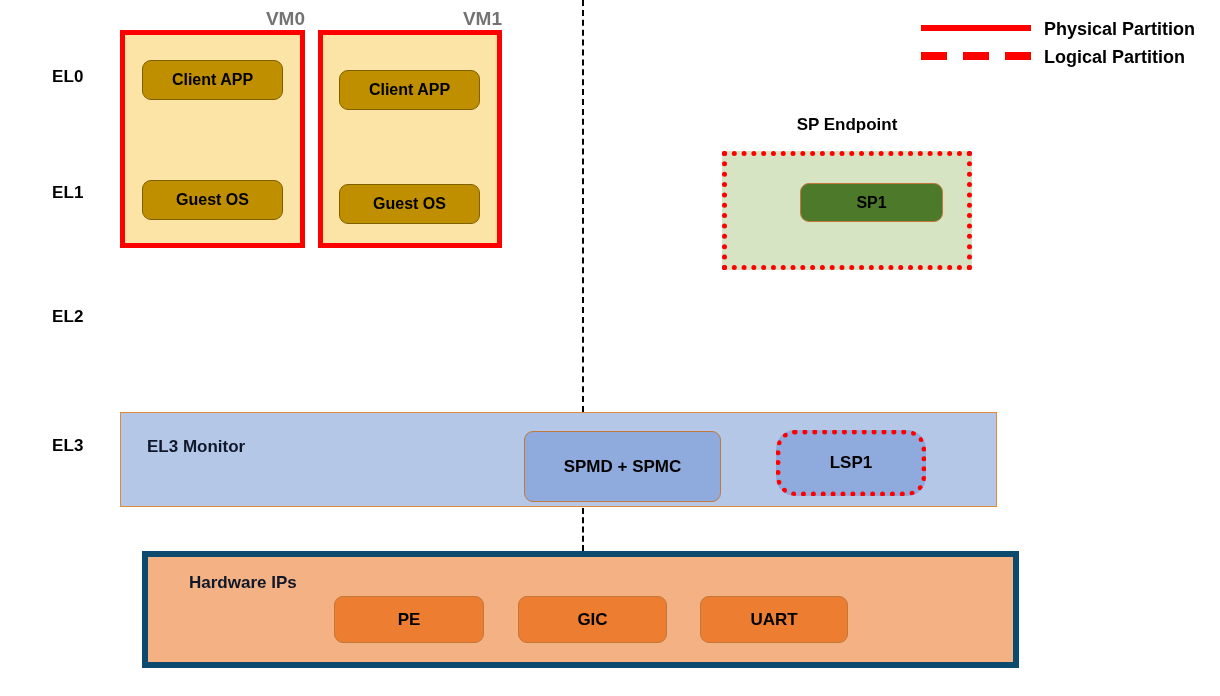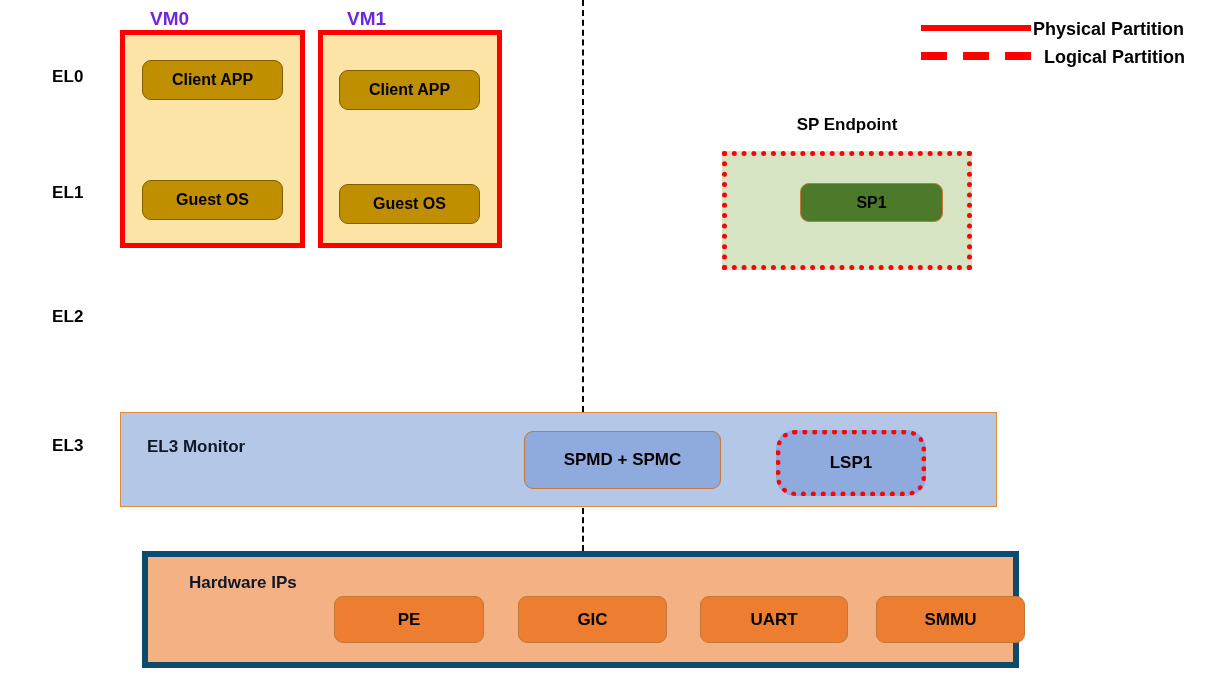--- a/index.html
+++ b/index.html
@@ -29,8 +29,8 @@
   .vm-label {
     font-size: 19px;
     font-weight: bold;
-    color: #6d28d9;
-    text-align: left;
+    color: #737373;
+    text-align: right;
   }
   .panel-title {
     font-size: 17px;

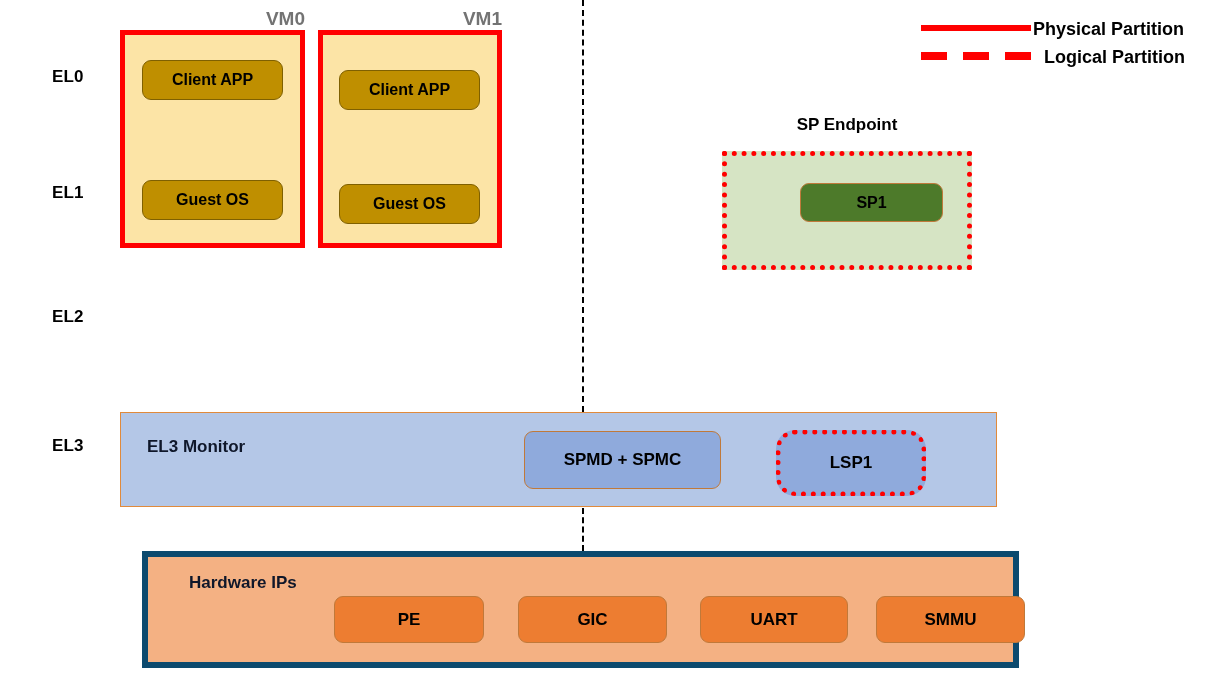--- a/index.html
+++ b/index.html
@@ -145,7 +145,7 @@
 
   <div class="abs" style="left:921px; top:14px; width:290px; height:62px;">
     <div class="abs legend-solid" style="left:0px; top:11px; width:110px;"></div>
-    <div class="abs legend-text" style="left:112px; top:5px;">Physical Partition</div>
+    <div class="abs legend-text" style="left:123px; top:5px;">Physical Partition</div>
 
     <div class="abs legend-dashed" style="left:0px; top:38px; width:110px;"></div>
     <div class="abs legend-text" style="left:123px; top:33px;">Logical Partition</div>

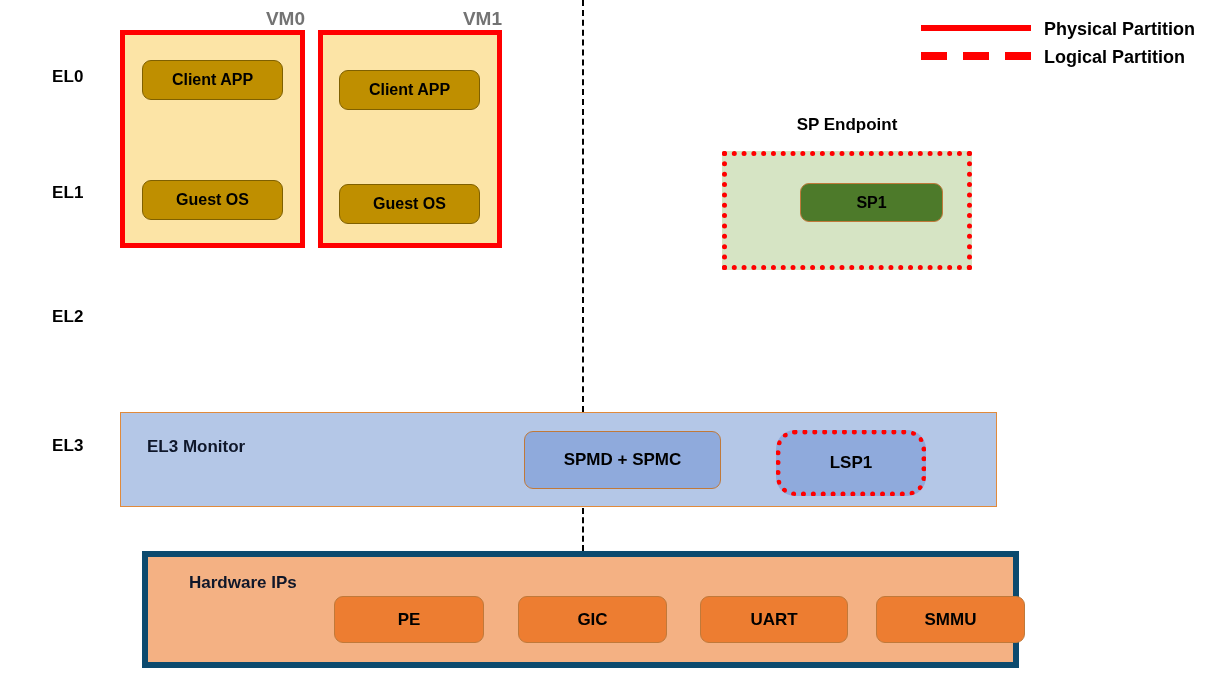--- a/index.html
+++ b/index.html
@@ -186,7 +186,7 @@
 
   <div class="abs el3-panel" style="left:120px; top:412px; width:877px; height:95px;">
     <div class="abs panel-title" style="left:26px; top:24px;">EL3 Monitor</div>
-    <div class="abs box blue-box" style="left:403px; top:18px; width:197px; height:58px; font-size:17px;">
+    <div class="abs box blue-box" style="left:403px; top:18px; width:197px; height:71px; font-size:17px;">
       <span>SPMD + SPMC</span>
     </div>
     <div class="abs box logical-box" style="left:655px; top:17px; width:150px; height:66px; font-size:17px;border-radius:19px;">

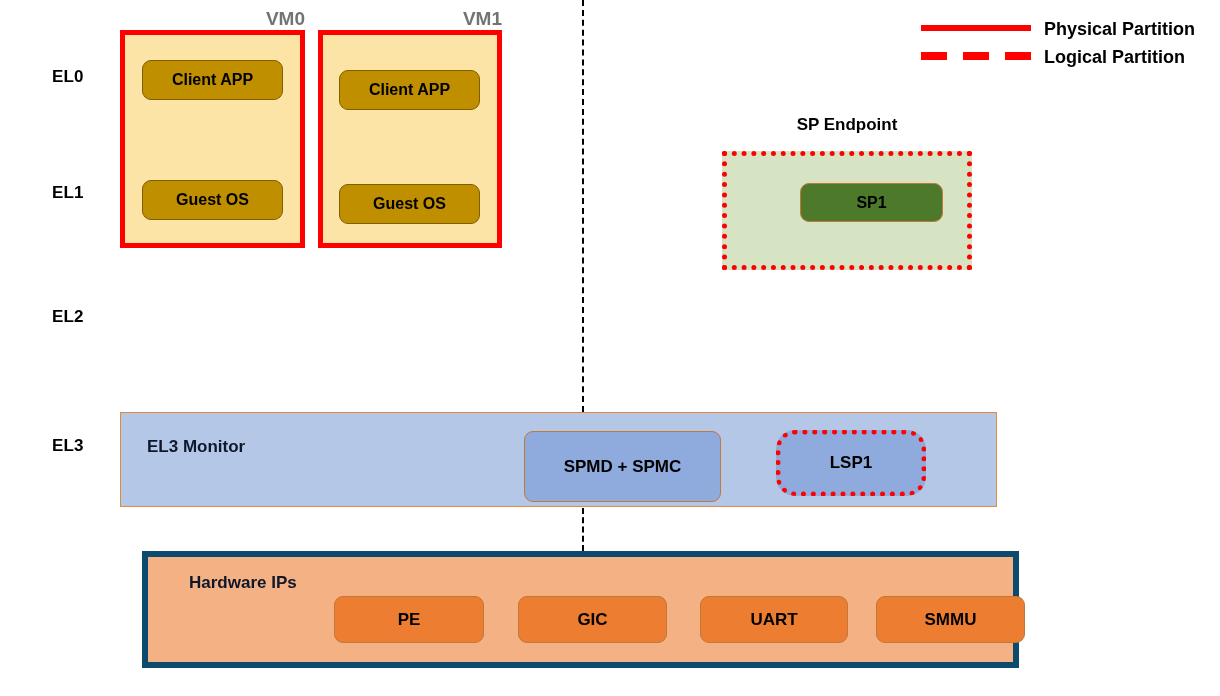--- a/index.html
+++ b/index.html
@@ -205,9 +205,6 @@
     <div class="abs box orange-box" style="left:370px; top:39px; width:149px; height:47px; font-size:17px;">
       <span>GIC</span>
     </div>
-    <div class="abs box orange-box" style="left:728px; top:39px; width:149px; height:47px; font-size:17px;">
-      <span>SMMU</span>
-    </div>
   </div>
 
   <div class="abs divider" style="left:582px; top:0px; height:412px;"></div>

